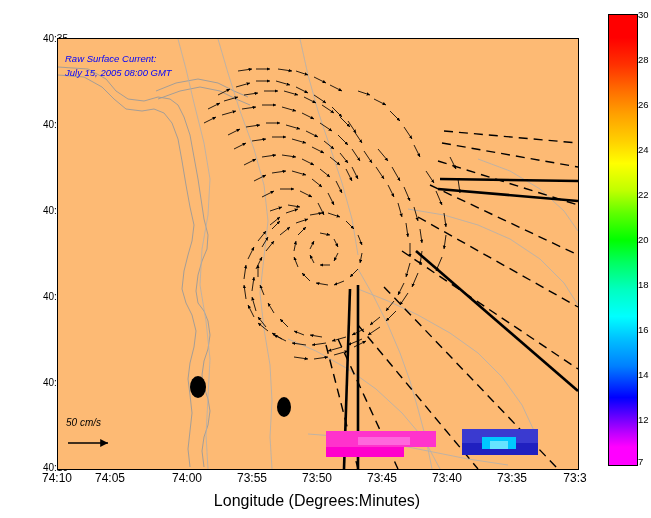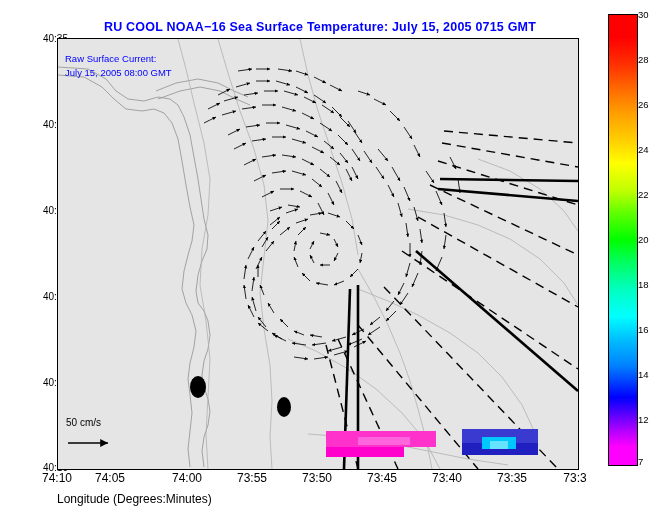--- a/index.html
+++ b/index.html
@@ -85,7 +85,6 @@
 
 <div id="root">
 
-  <div class="title">RU COOL  NOAA−16  Sea Surface Temperature:  July 15, 2005 0715 GMT</div>
 
   <div class="ylabel">Latitude (Degrees:Minutes)</div>
 

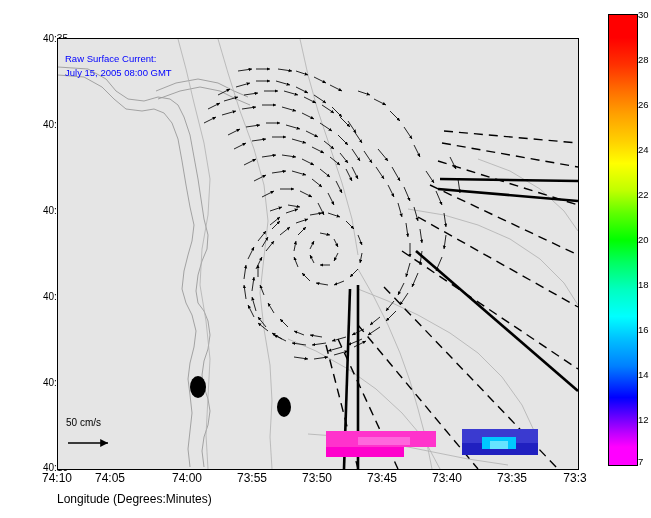--- a/index.html
+++ b/index.html
@@ -14,7 +14,7 @@
   
   .plot{
     position:absolute;left:57px;top:38px;width:520px;height:430px;
-    border:1px solid #000;background:#e5e5e5;overflow:hidden;
+    border:1px solid #000;background:#fdba74;overflow:hidden;font-style:italic;
   }
 
   .annot{

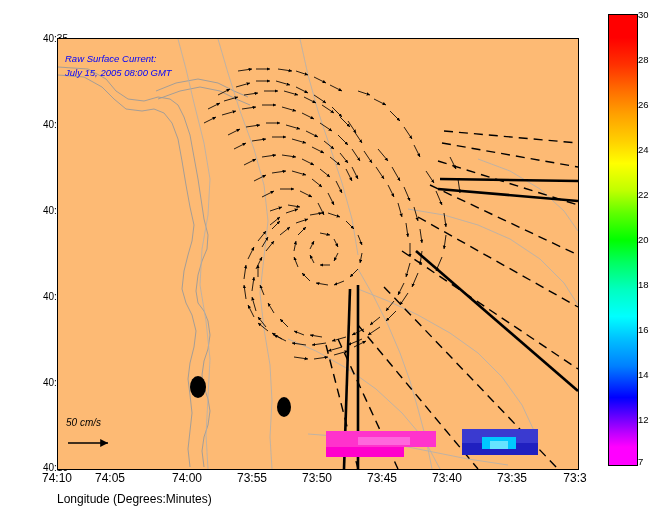--- a/index.html
+++ b/index.html
@@ -30,8 +30,8 @@
     font-size:10px;color:#000;
   }
   .xlabel{
-    position:absolute;left:57px;top:492px;width:520px;
-    font-size:12px;color:#000;
+    position:absolute;left:57px;top:492px;width:520px;text-align:center;
+    font-size:16px;color:#000;
   }
 
   .ytick{

